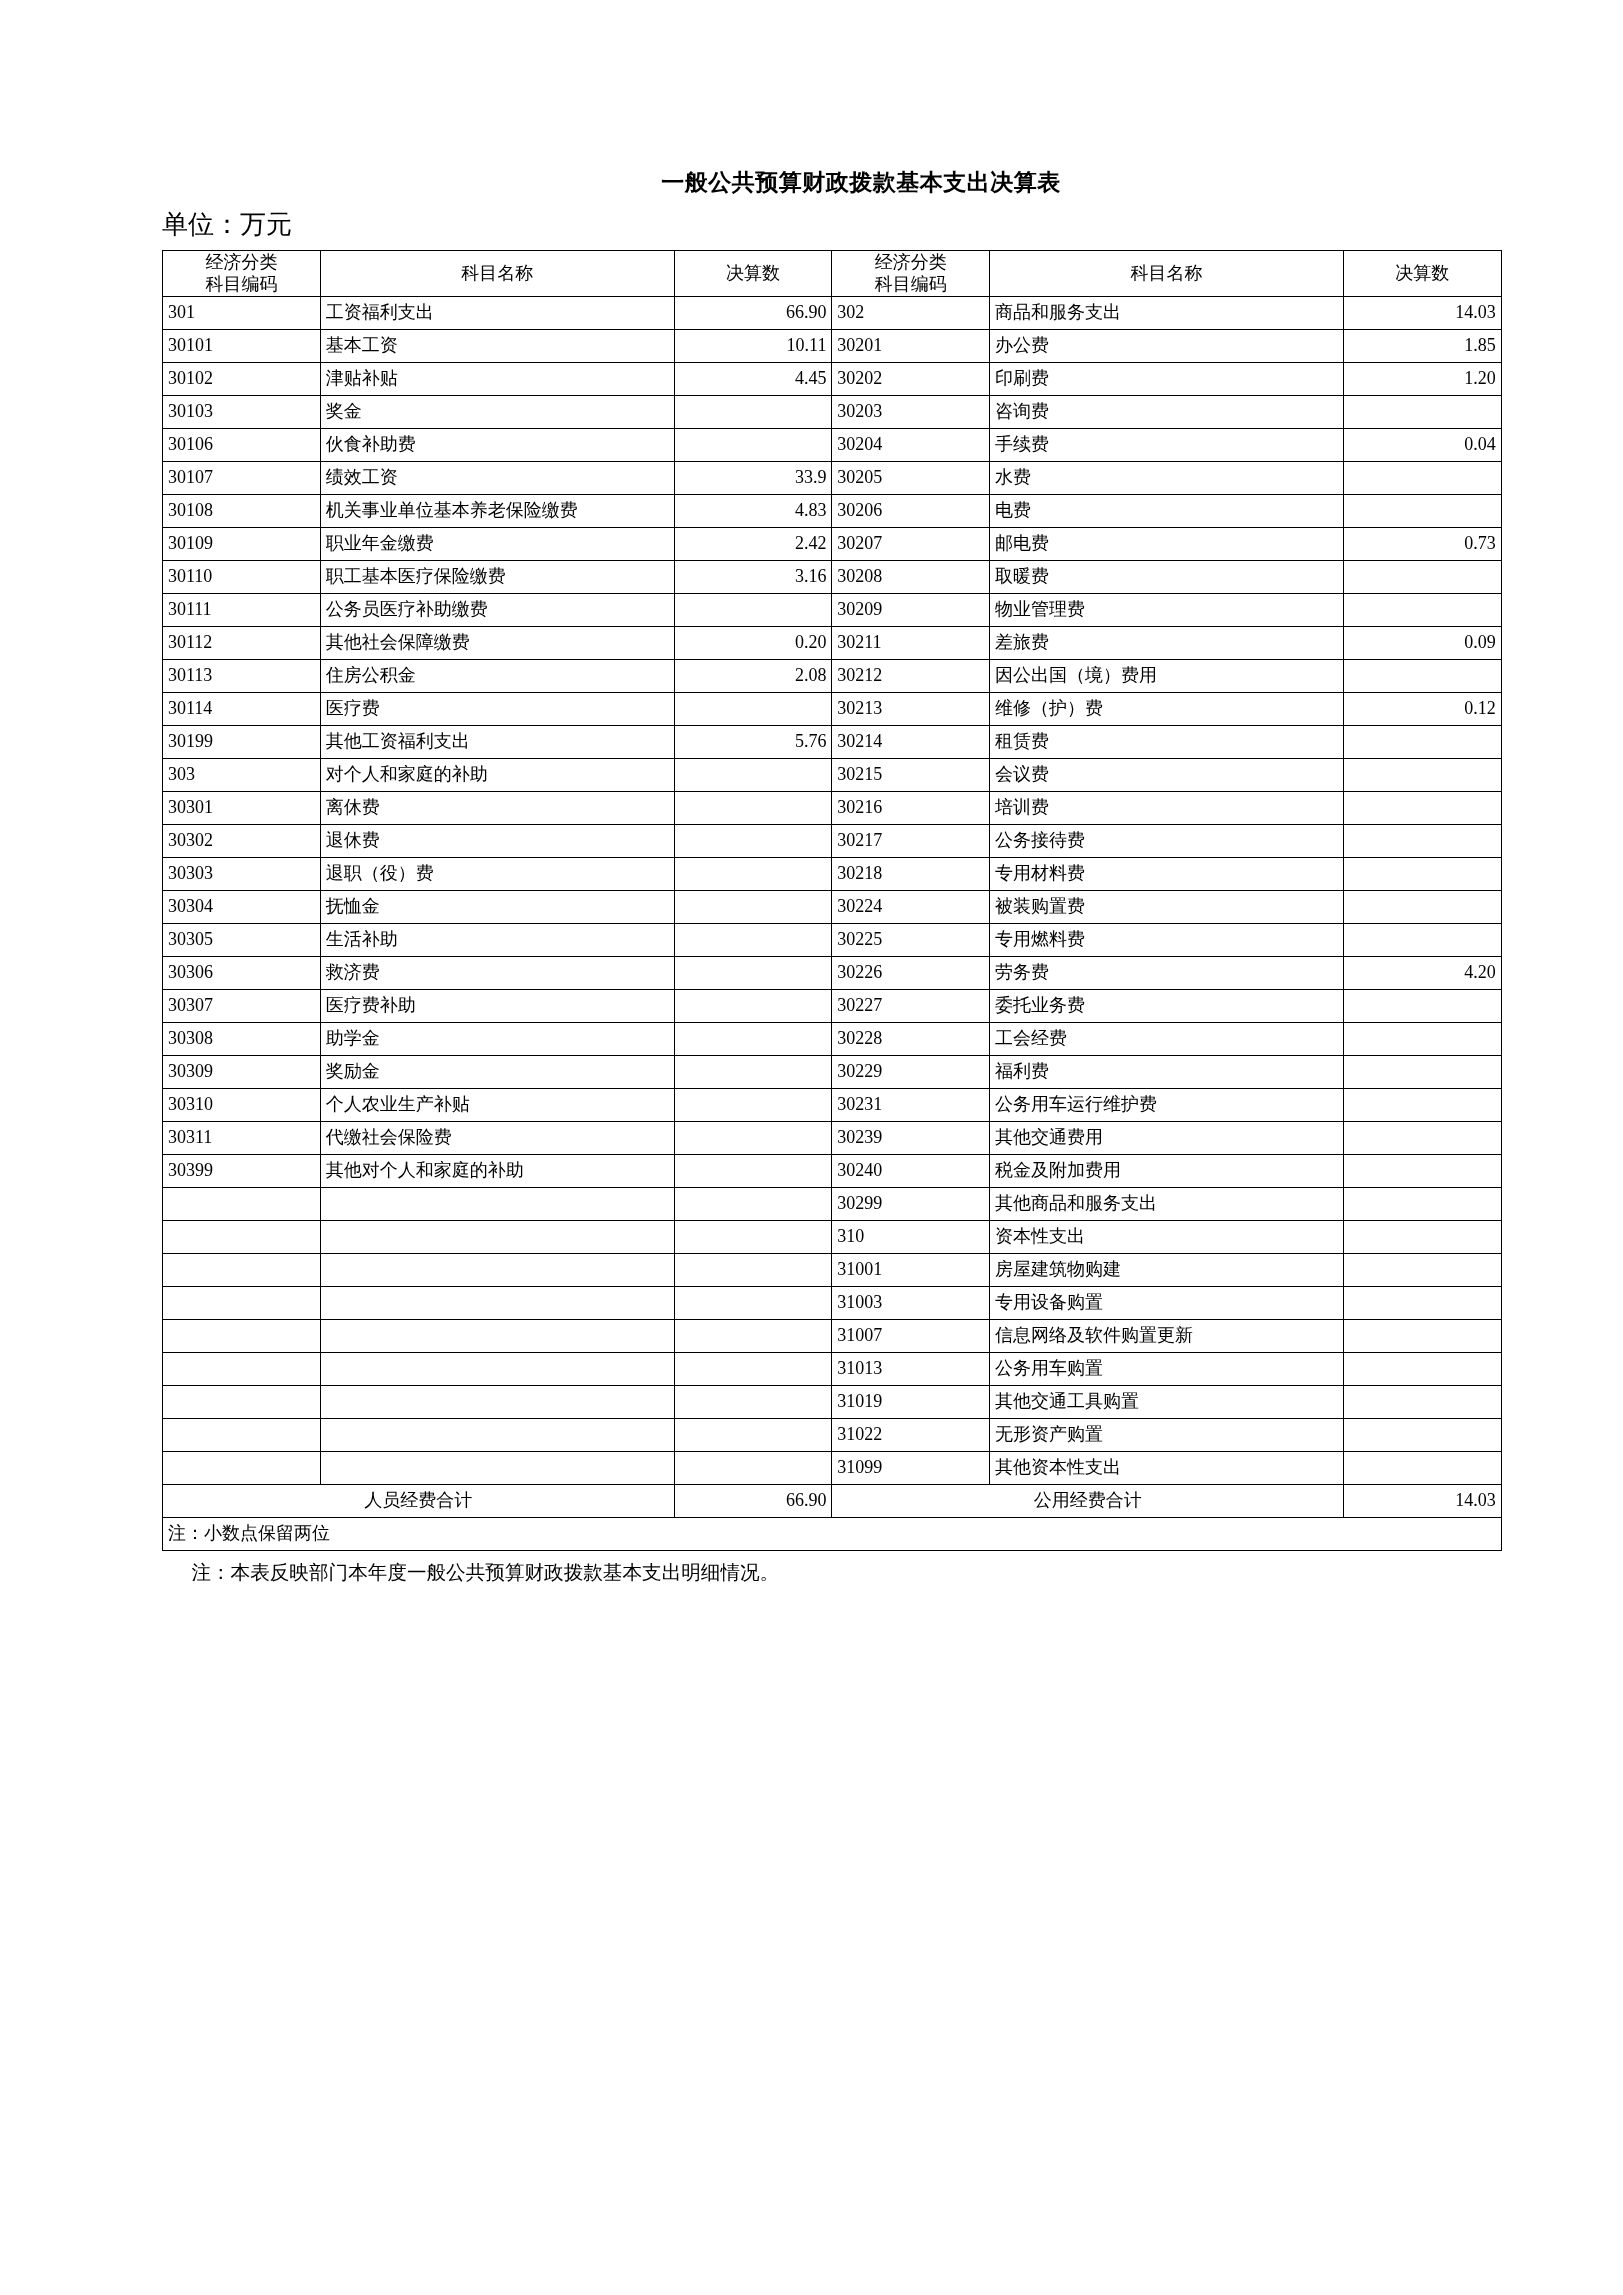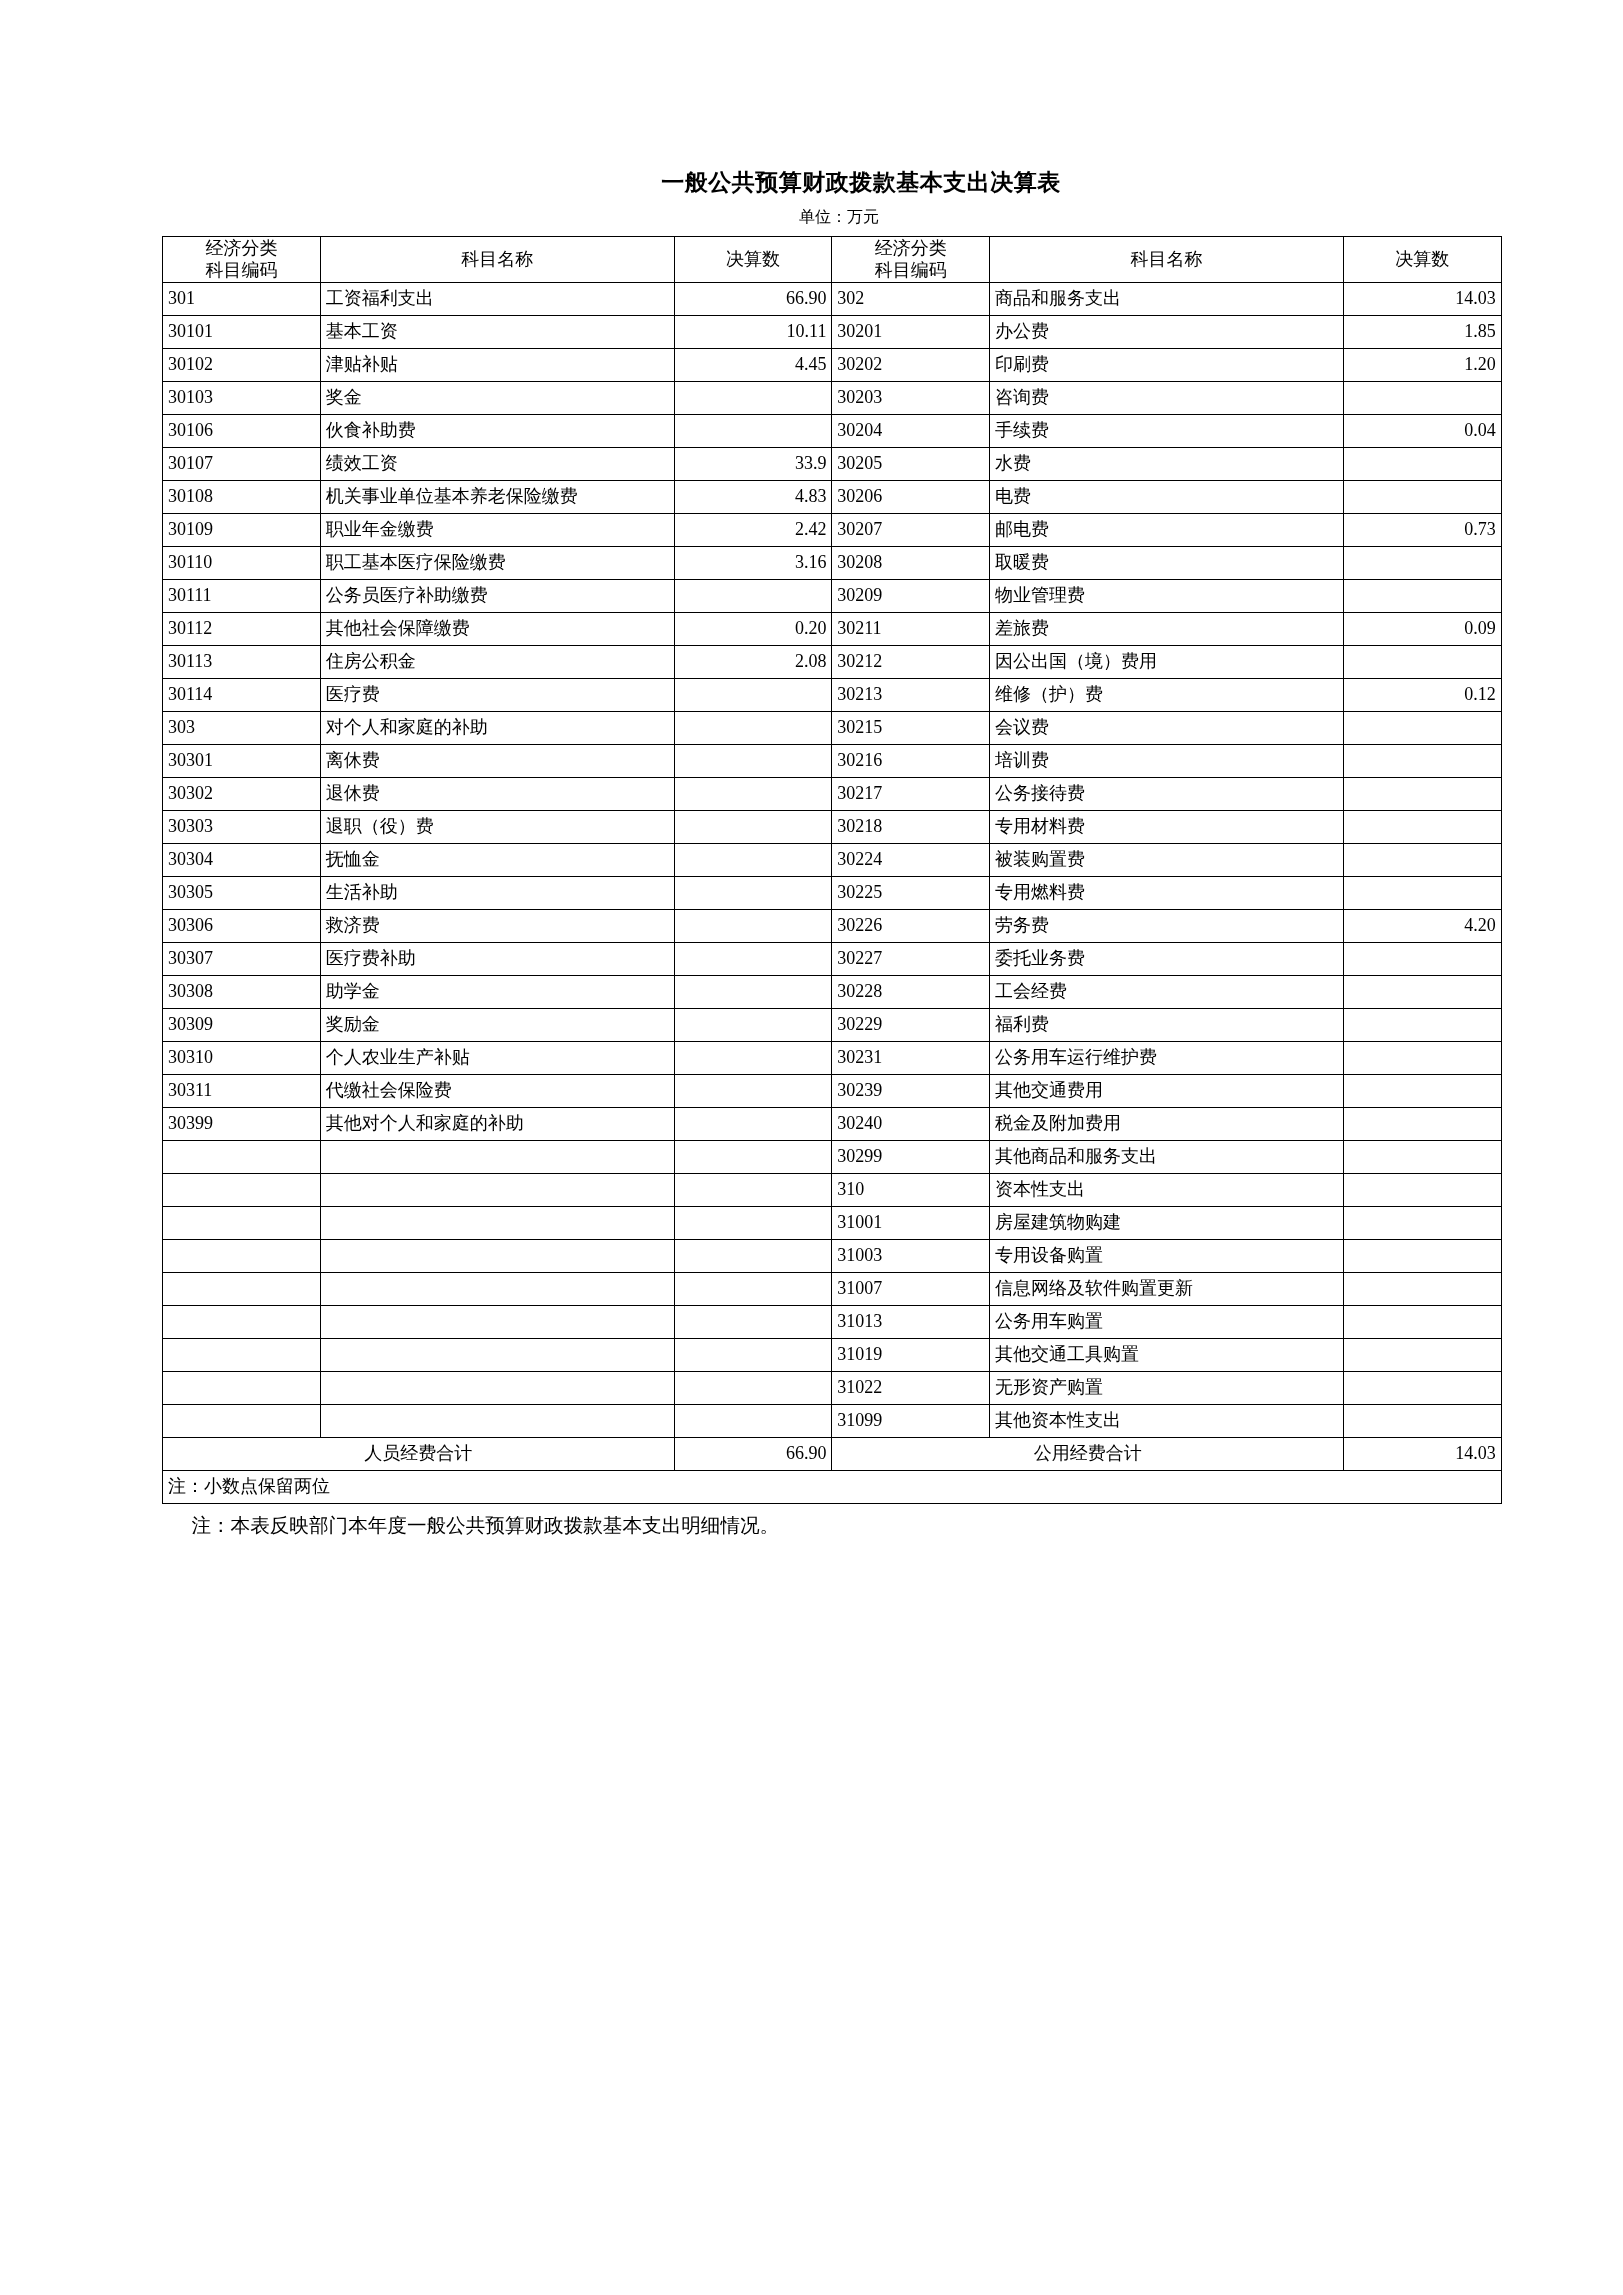--- a/index.html
+++ b/index.html
@@ -29,8 +29,8 @@
     font-family: "Liberation Sans", "DejaVu Sans", sans-serif;
   }
   .unit-line {
-    text-align: center;
-    font-size: 16px;
+    text-align: left;
+    font-size: 26px;
     margin: 0 44px 7.9px 0;
     font-family: "Liberation Serif", "DejaVu Serif", serif;
   }

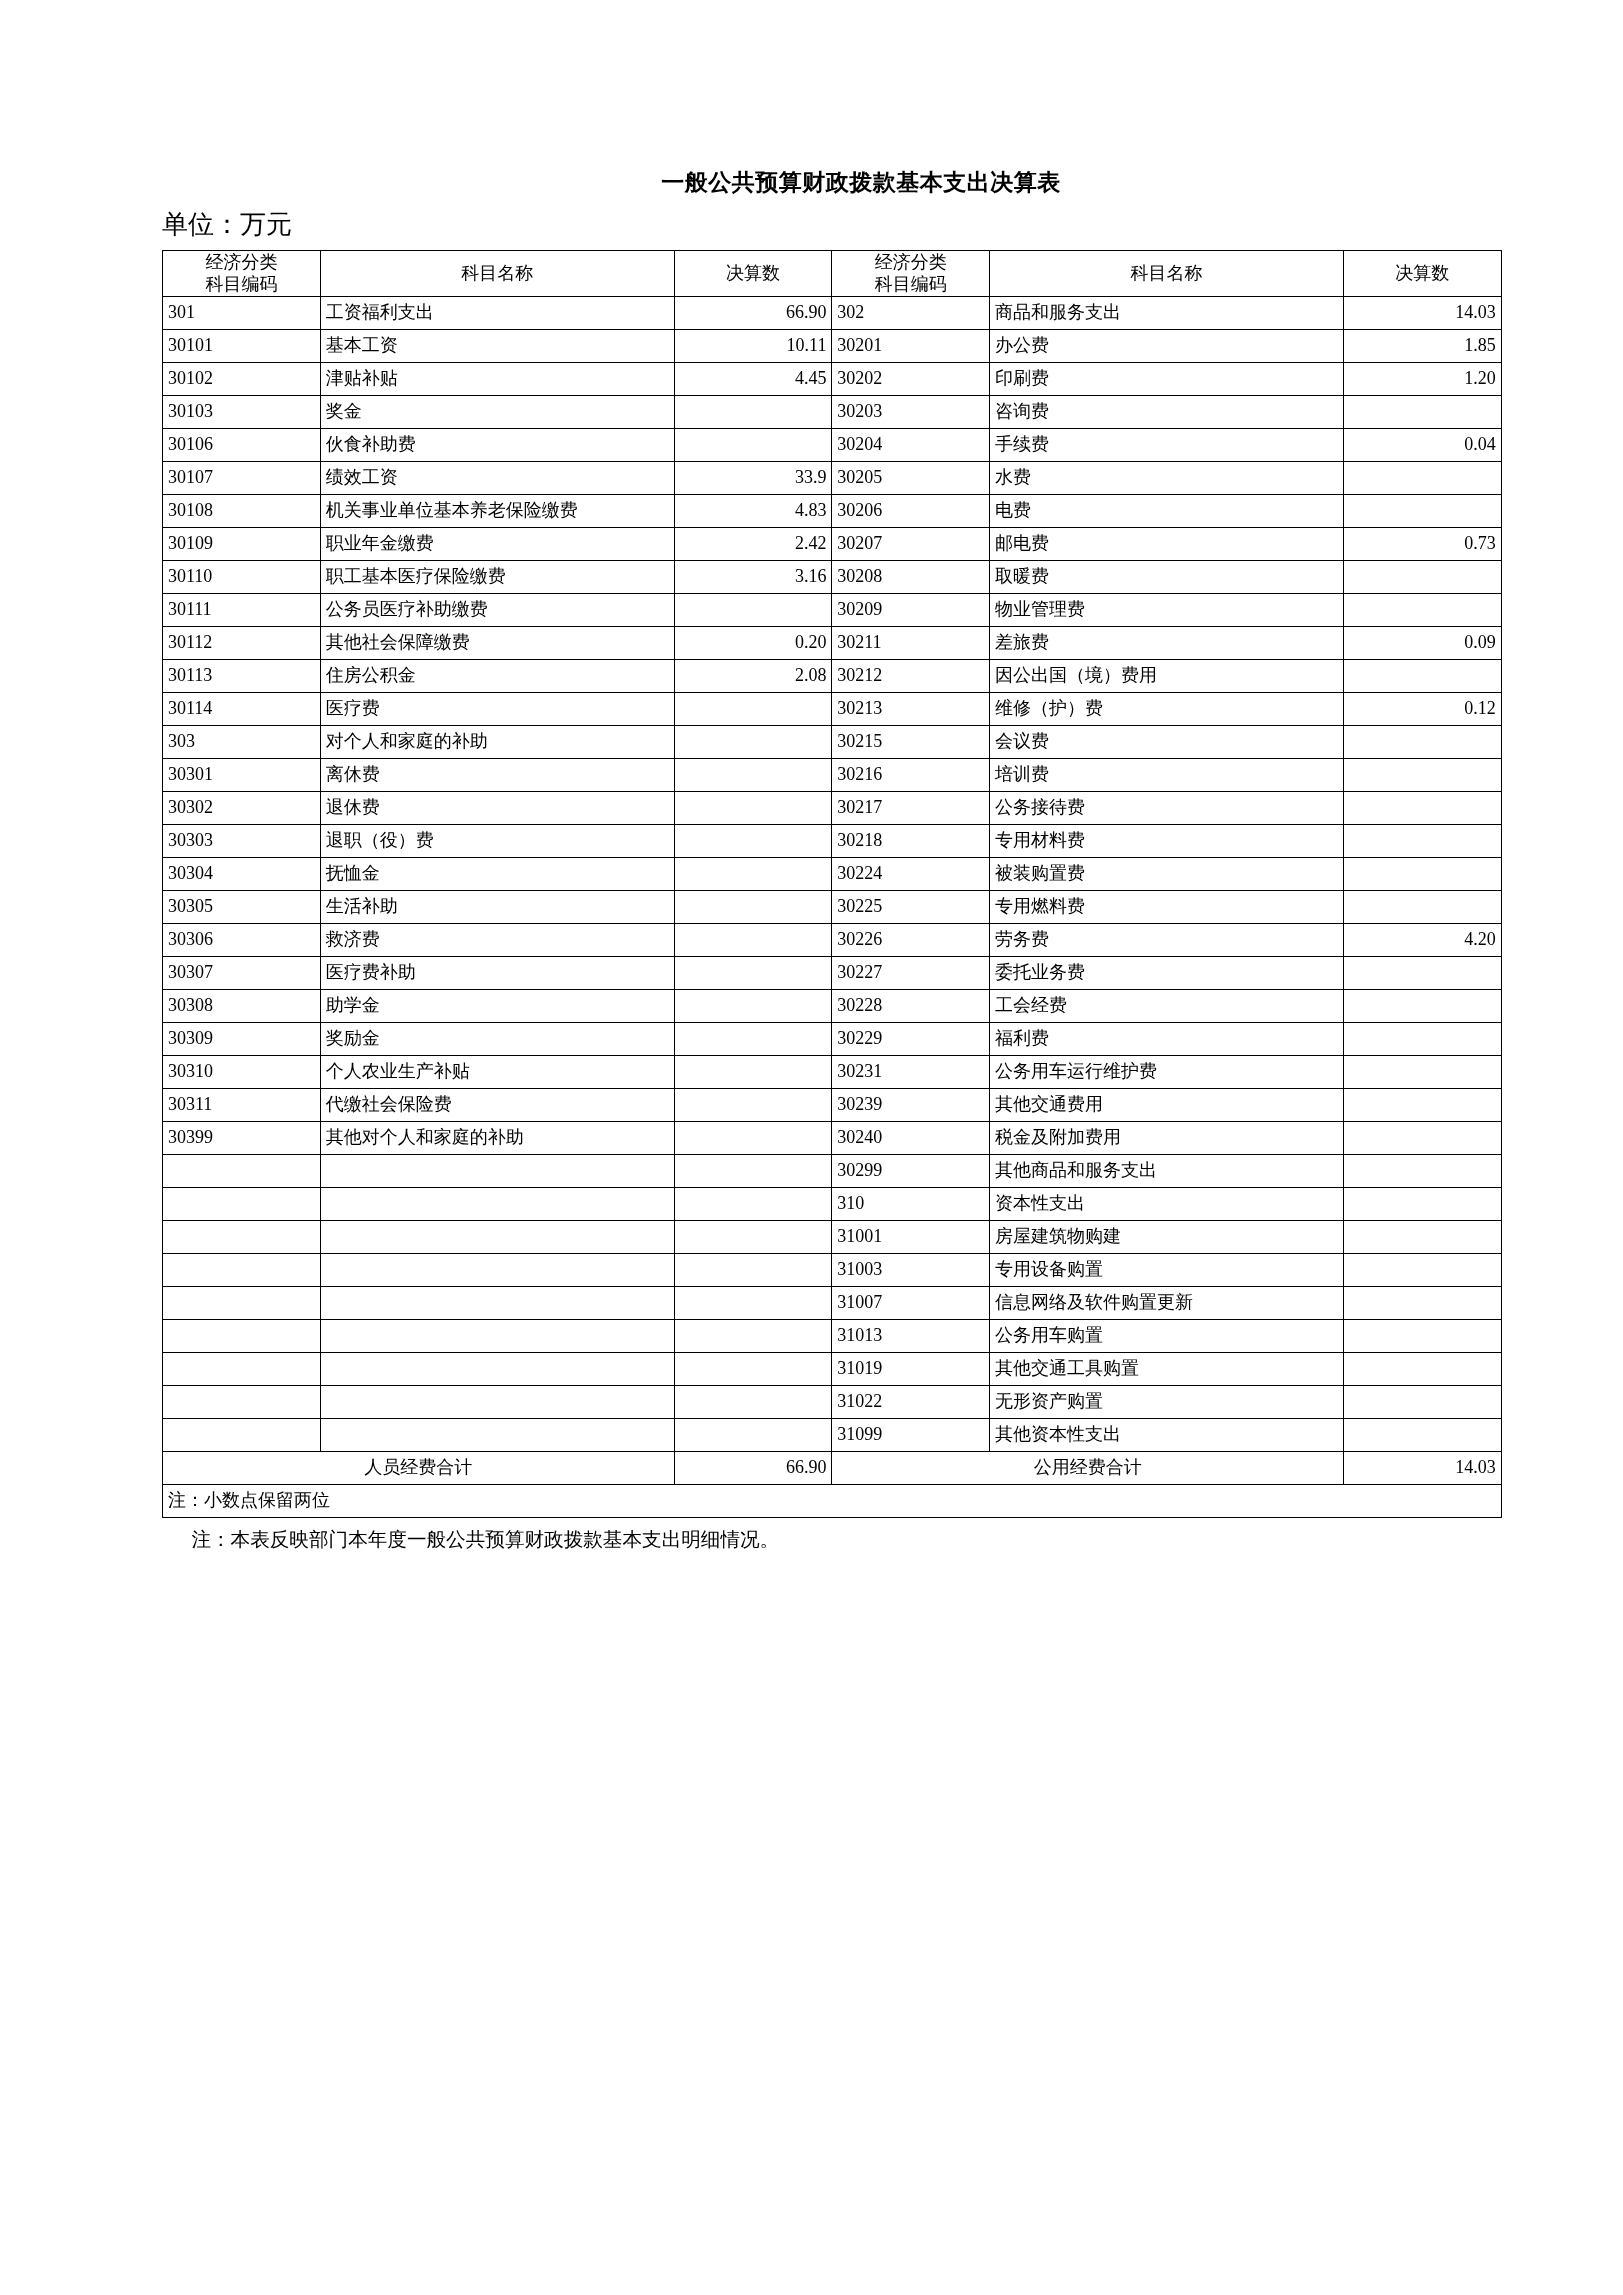--- a/index.html
+++ b/index.html
@@ -210,6 +210,14 @@
           <td class="col-num">0.12</td>
         </tr>
         <tr>
+          <td class="col-code">30199</td>
+          <td class="col-name name-l1">其他工资福利支出</td>
+          <td class="col-num">5.76</td>
+          <td class="col-code">30214</td>
+          <td class="col-name name-l1">租赁费</td>
+          <td class="col-num"></td>
+        </tr>
+        <tr>
           <td class="col-code">303</td>
           <td class="col-name name-l0">对个人和家庭的补助</td>
           <td class="col-num"></td>

